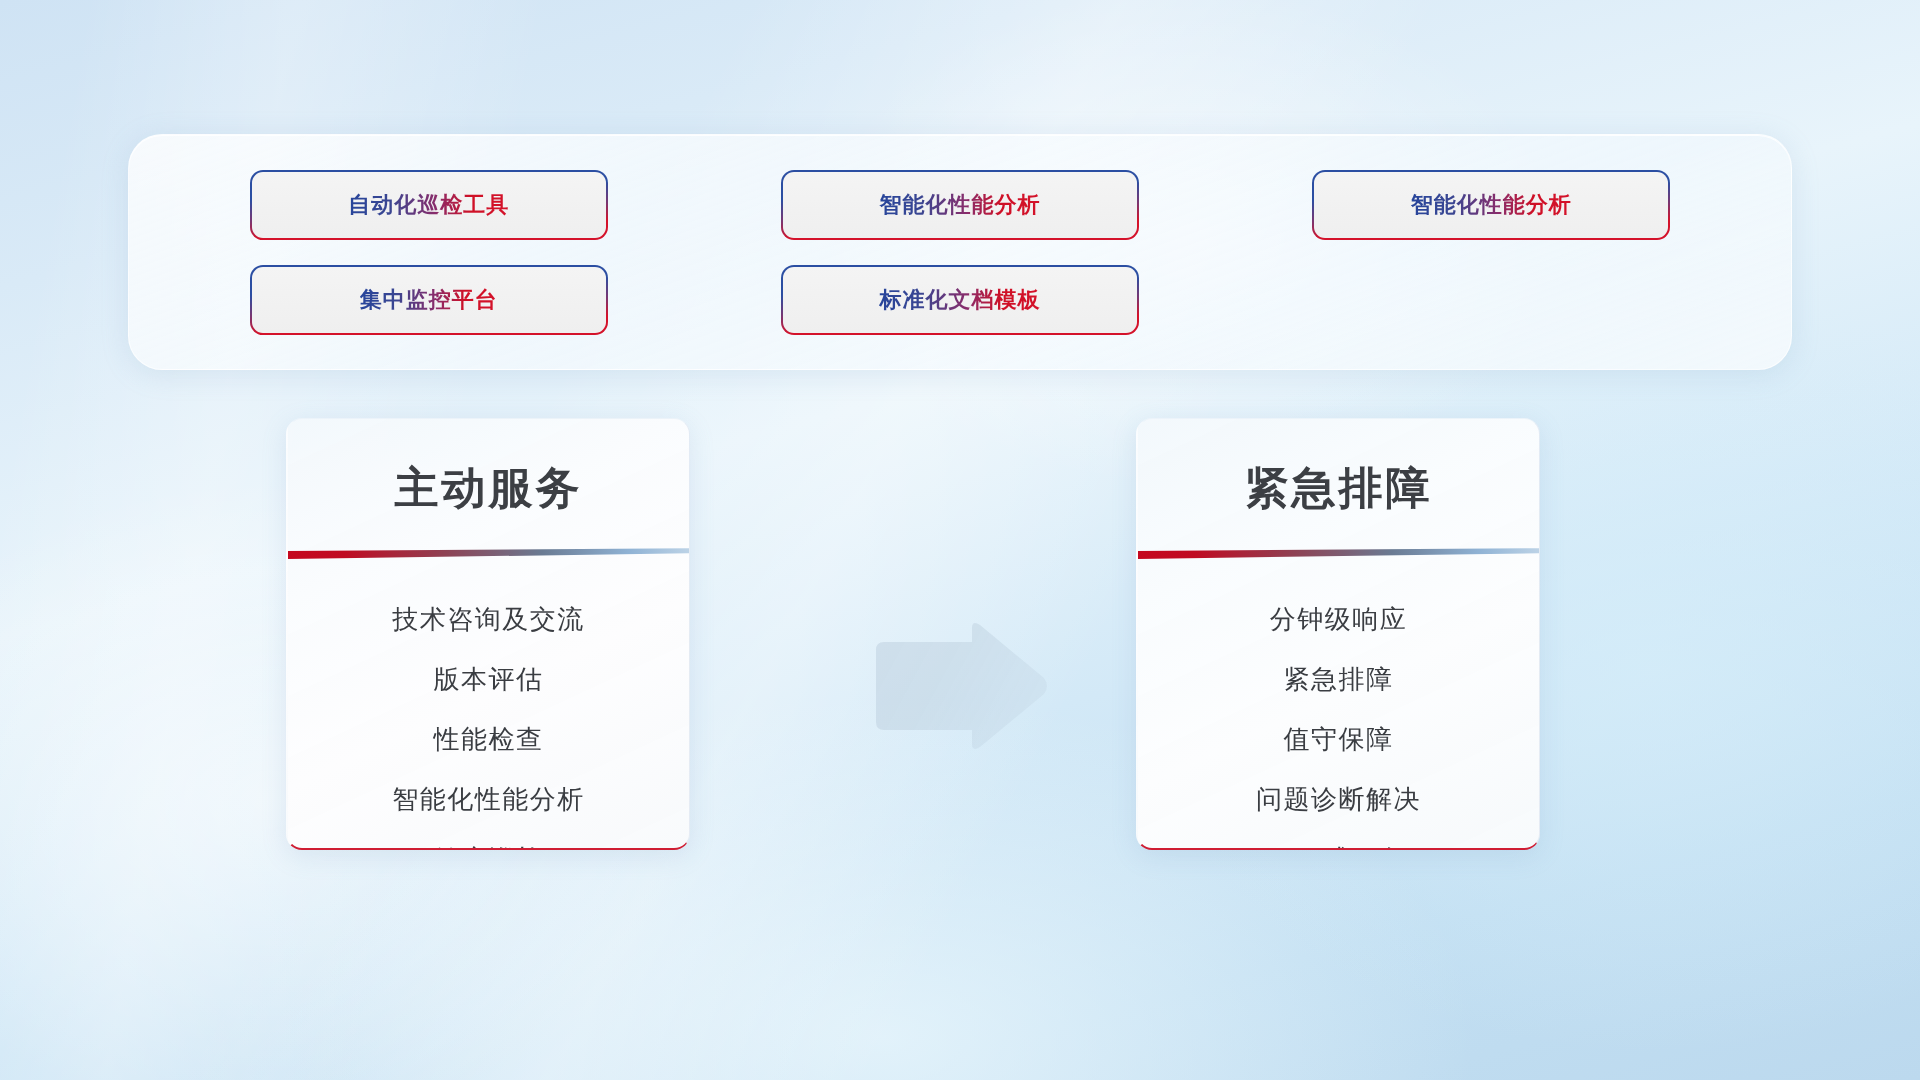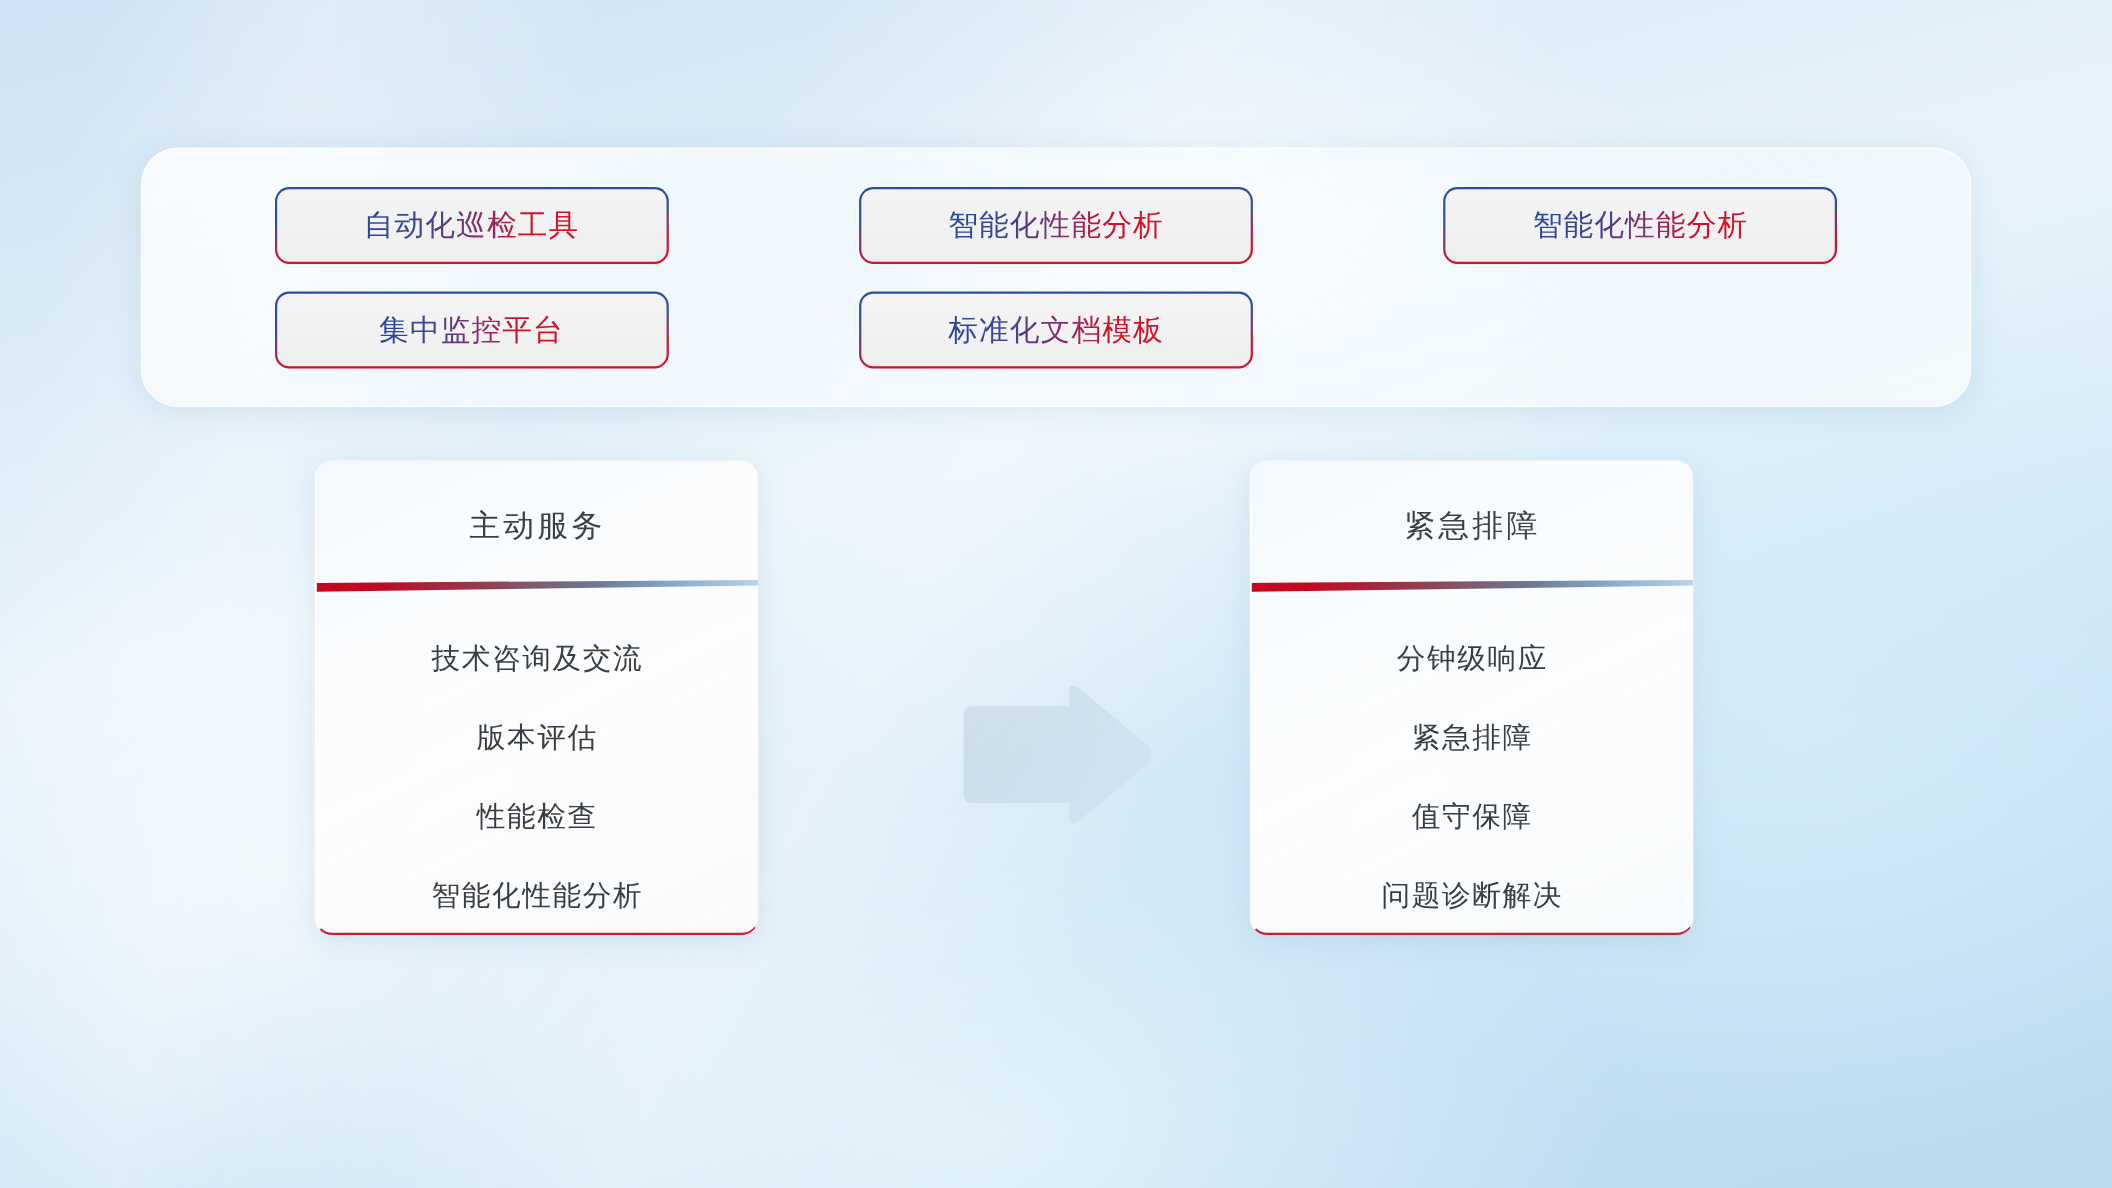--- a/index.html
+++ b/index.html
@@ -85,8 +85,8 @@
   .chip-label {
     position: relative;
     z-index: 2;
-    font-size: 27px;
-    font-weight: 400;
+    font-size: 22px;
+    font-weight: 700;
     letter-spacing: 1px;
     background: linear-gradient(90deg, #27459b 0%, #3a4692 26%, #8a2c6a 55%, #cf1026 76%, #d4122a 100%);
     -webkit-background-clip: text;

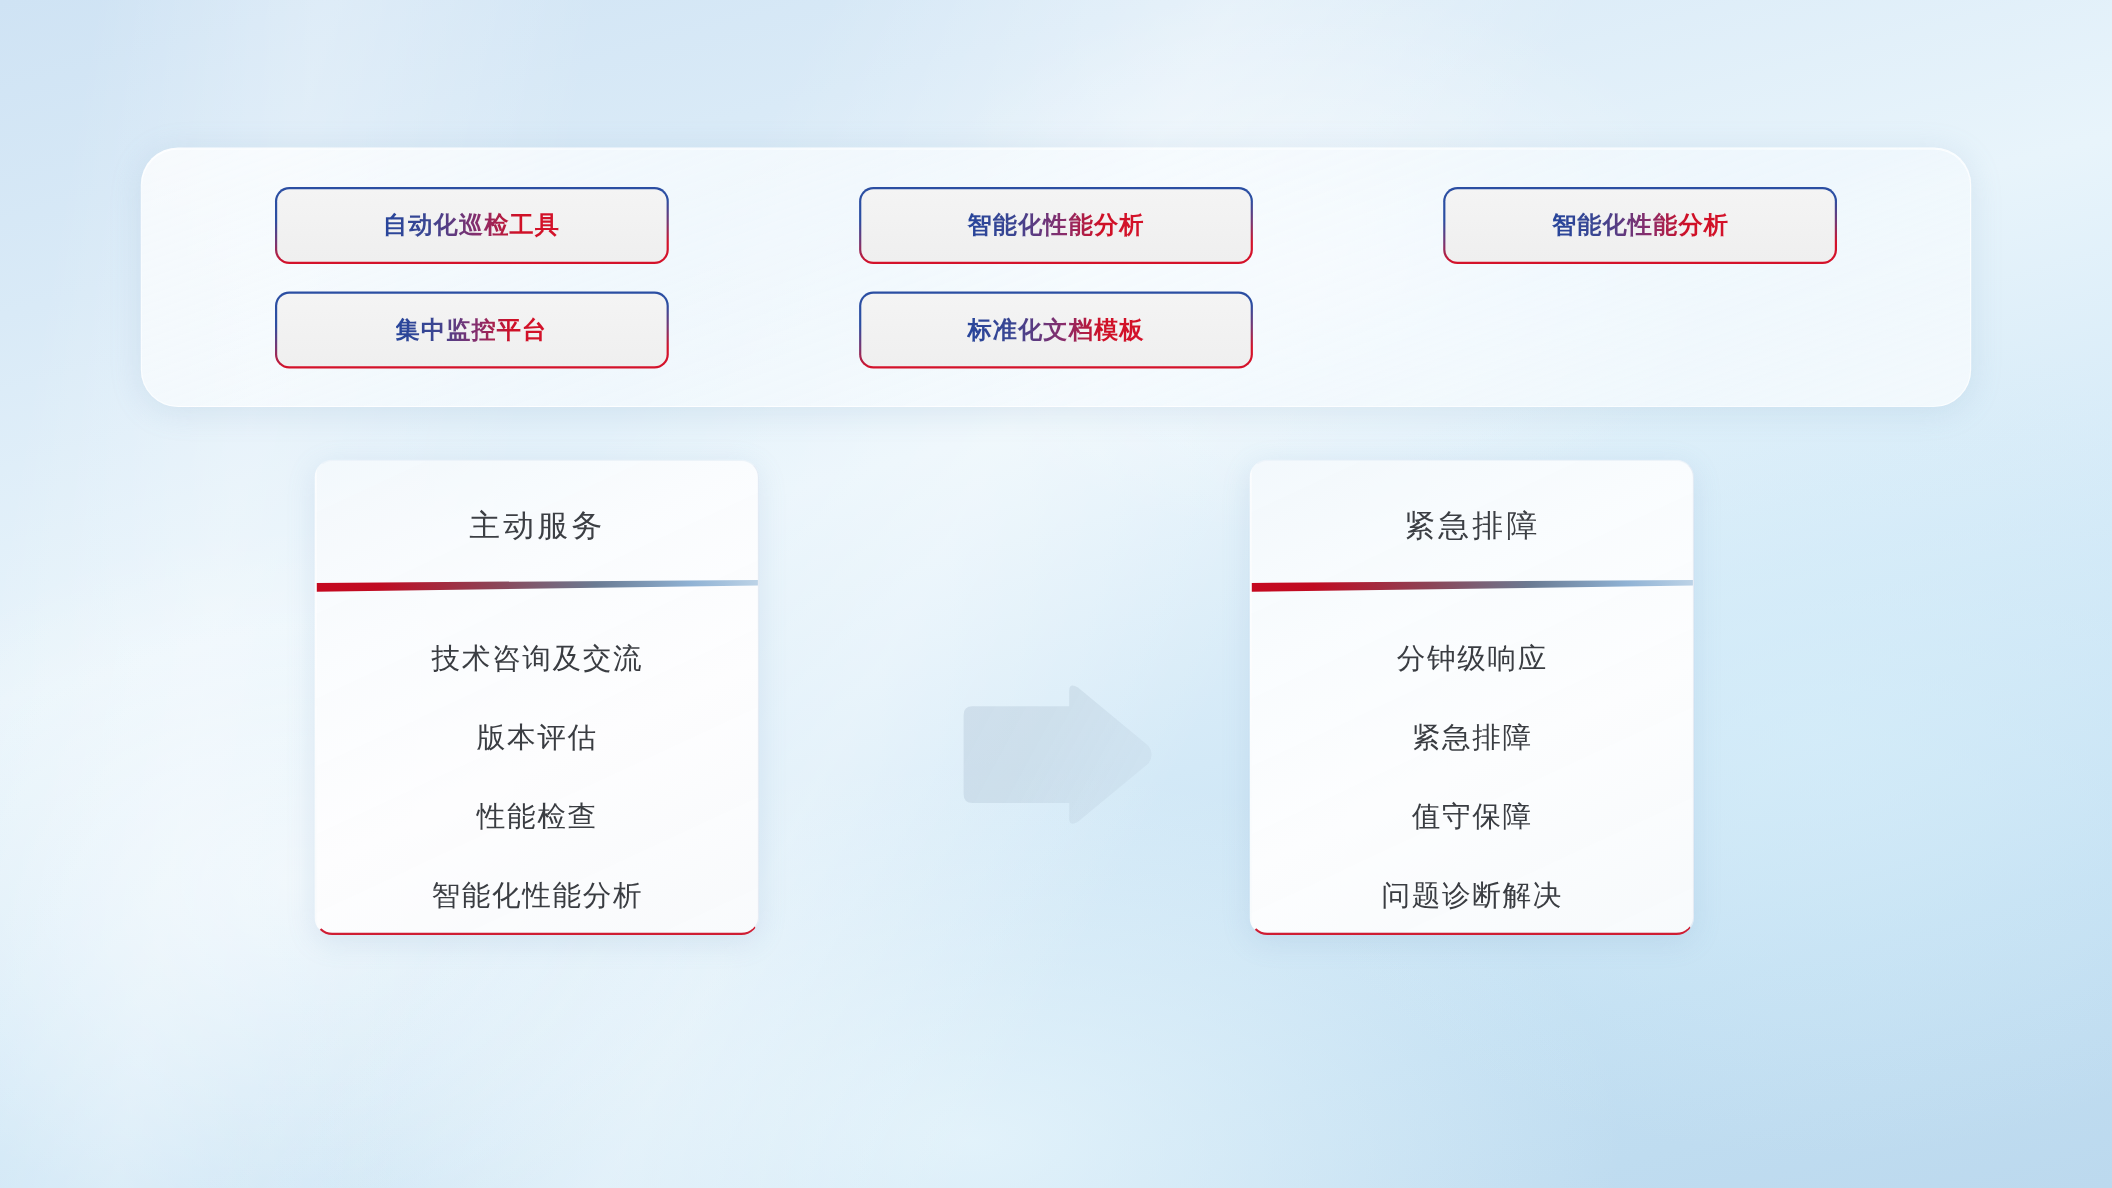--- a/index.html
+++ b/index.html
@@ -126,8 +126,8 @@
 
   .card-title {
     text-align: center;
-    font-size: 28px;
-    font-weight: 400;
+    font-size: 44px;
+    font-weight: 700;
     color: #3c3f44;
     letter-spacing: 3px;
     margin-top: 40px;

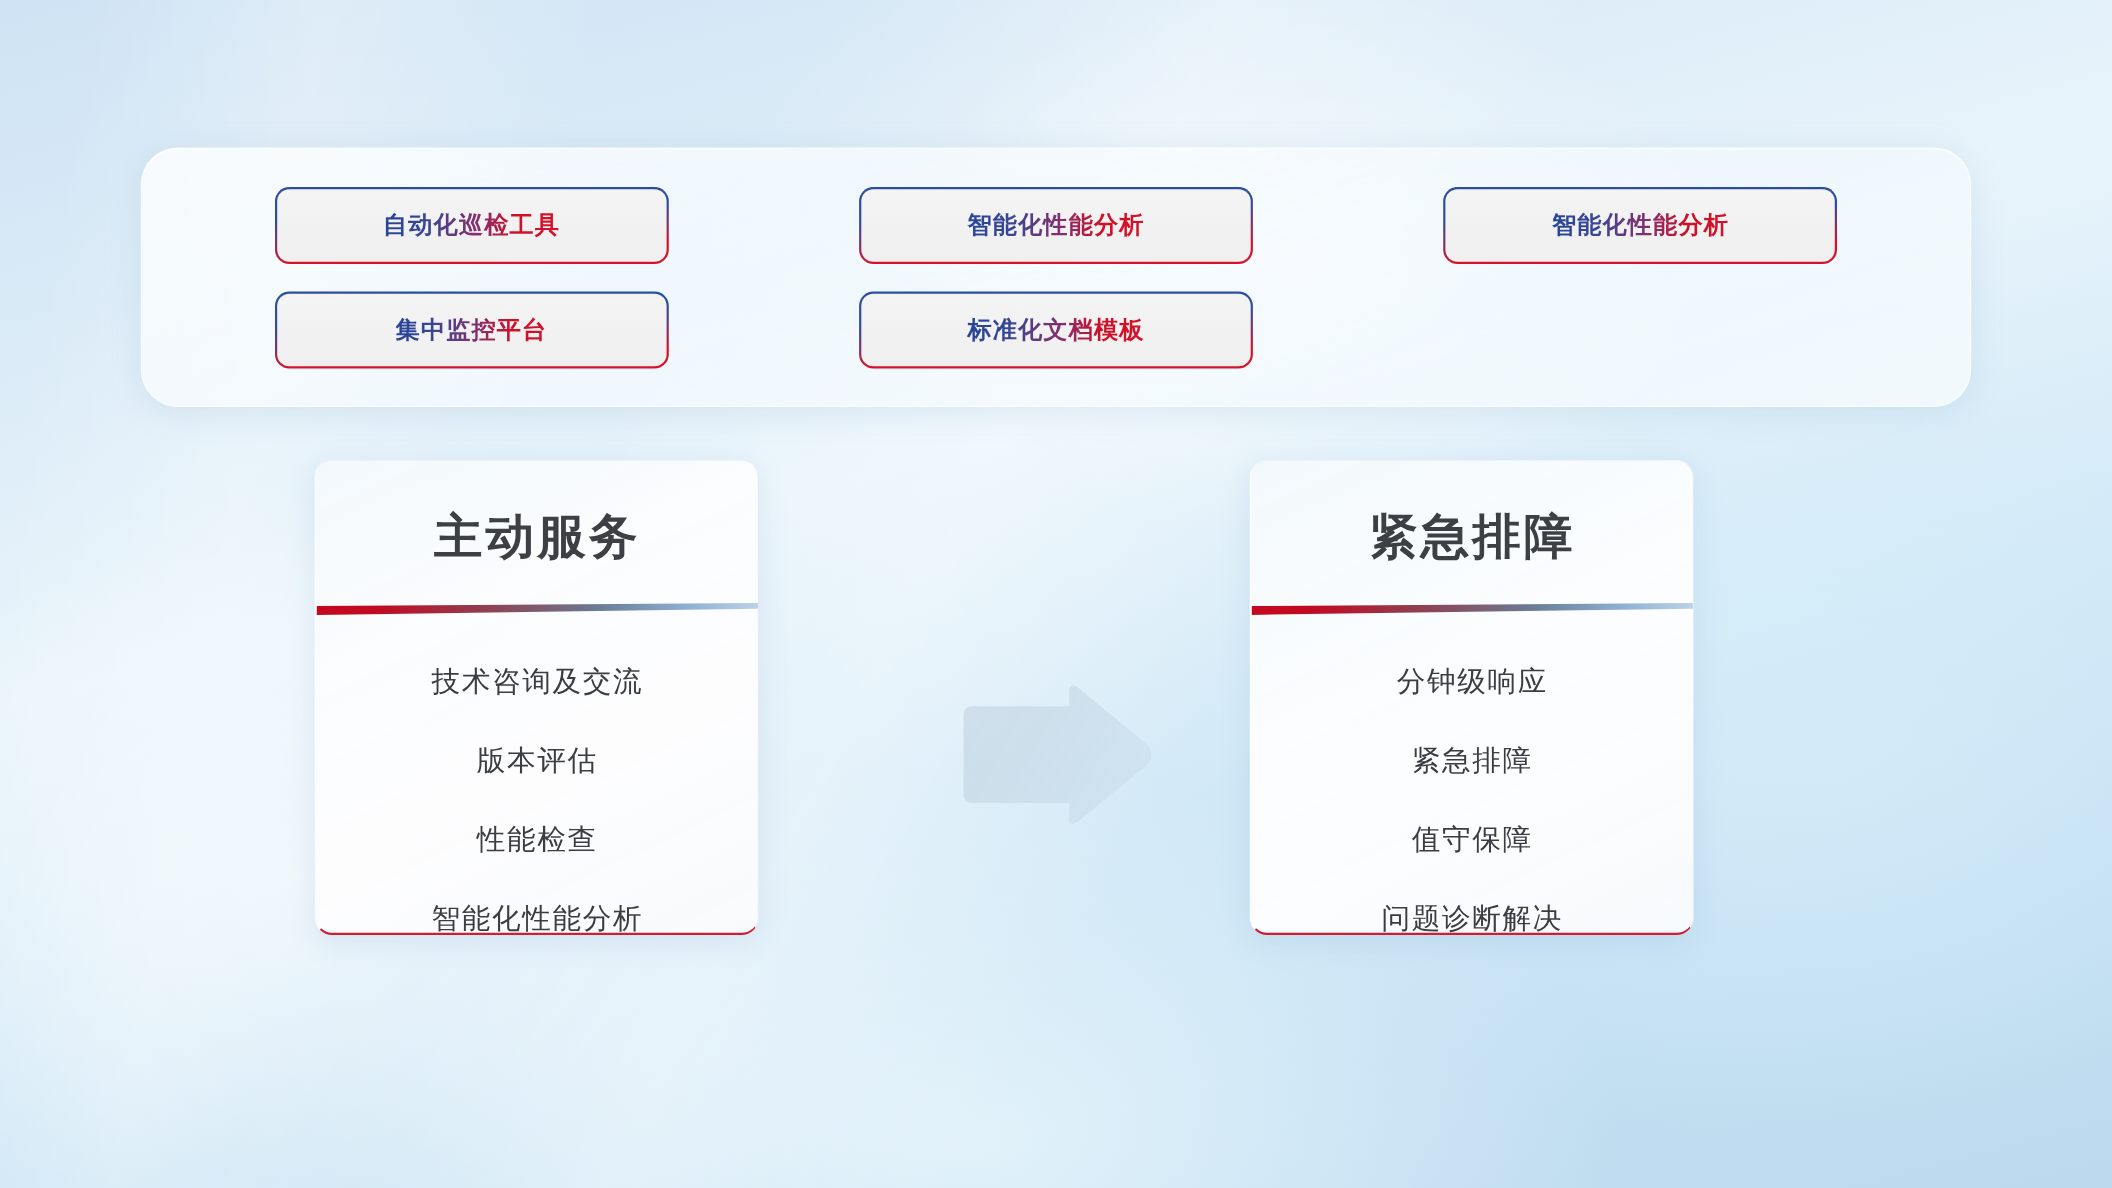--- a/index.html
+++ b/index.html
@@ -147,7 +147,7 @@
     display: flex;
     flex-direction: column;
     align-items: center;
-    gap: 12px;
+    gap: 0px;
   }
   .card-list-item {
     font-size: 26px;

